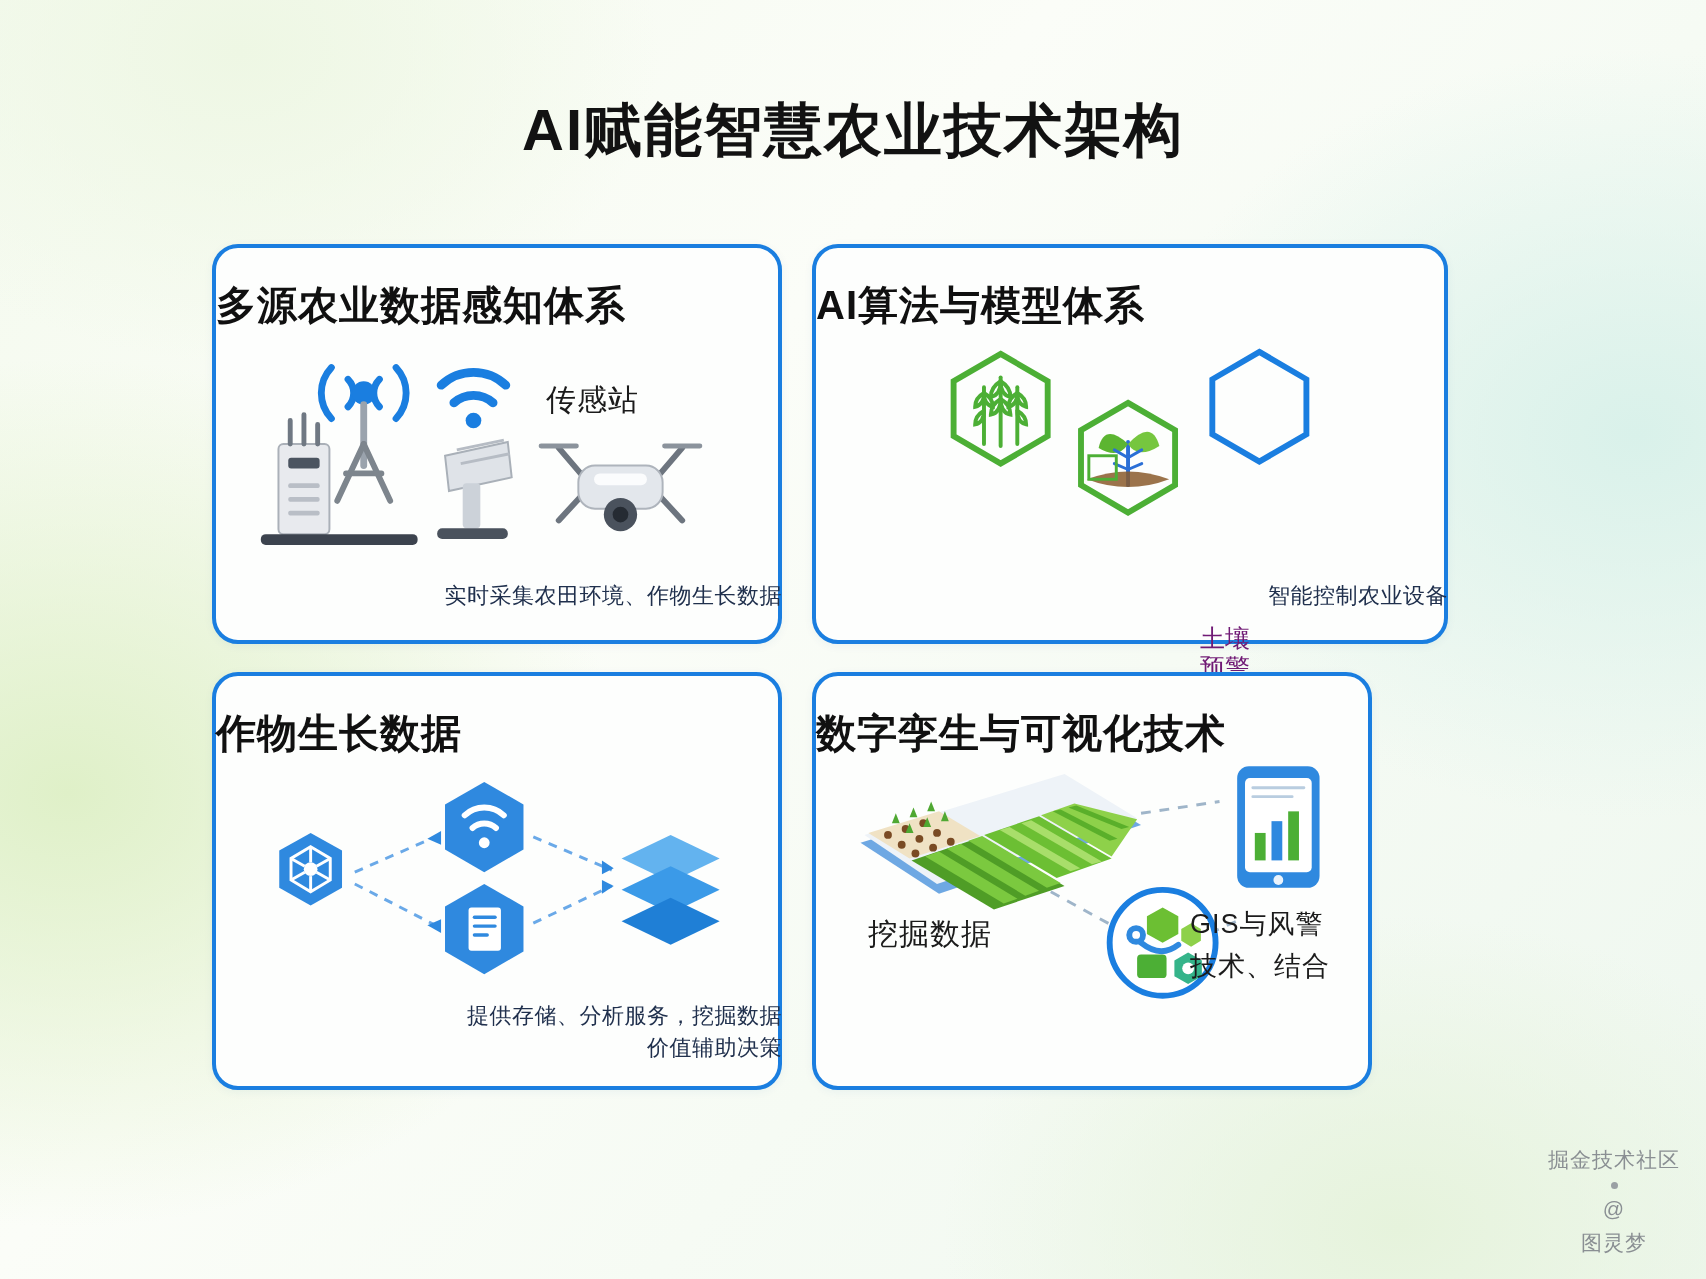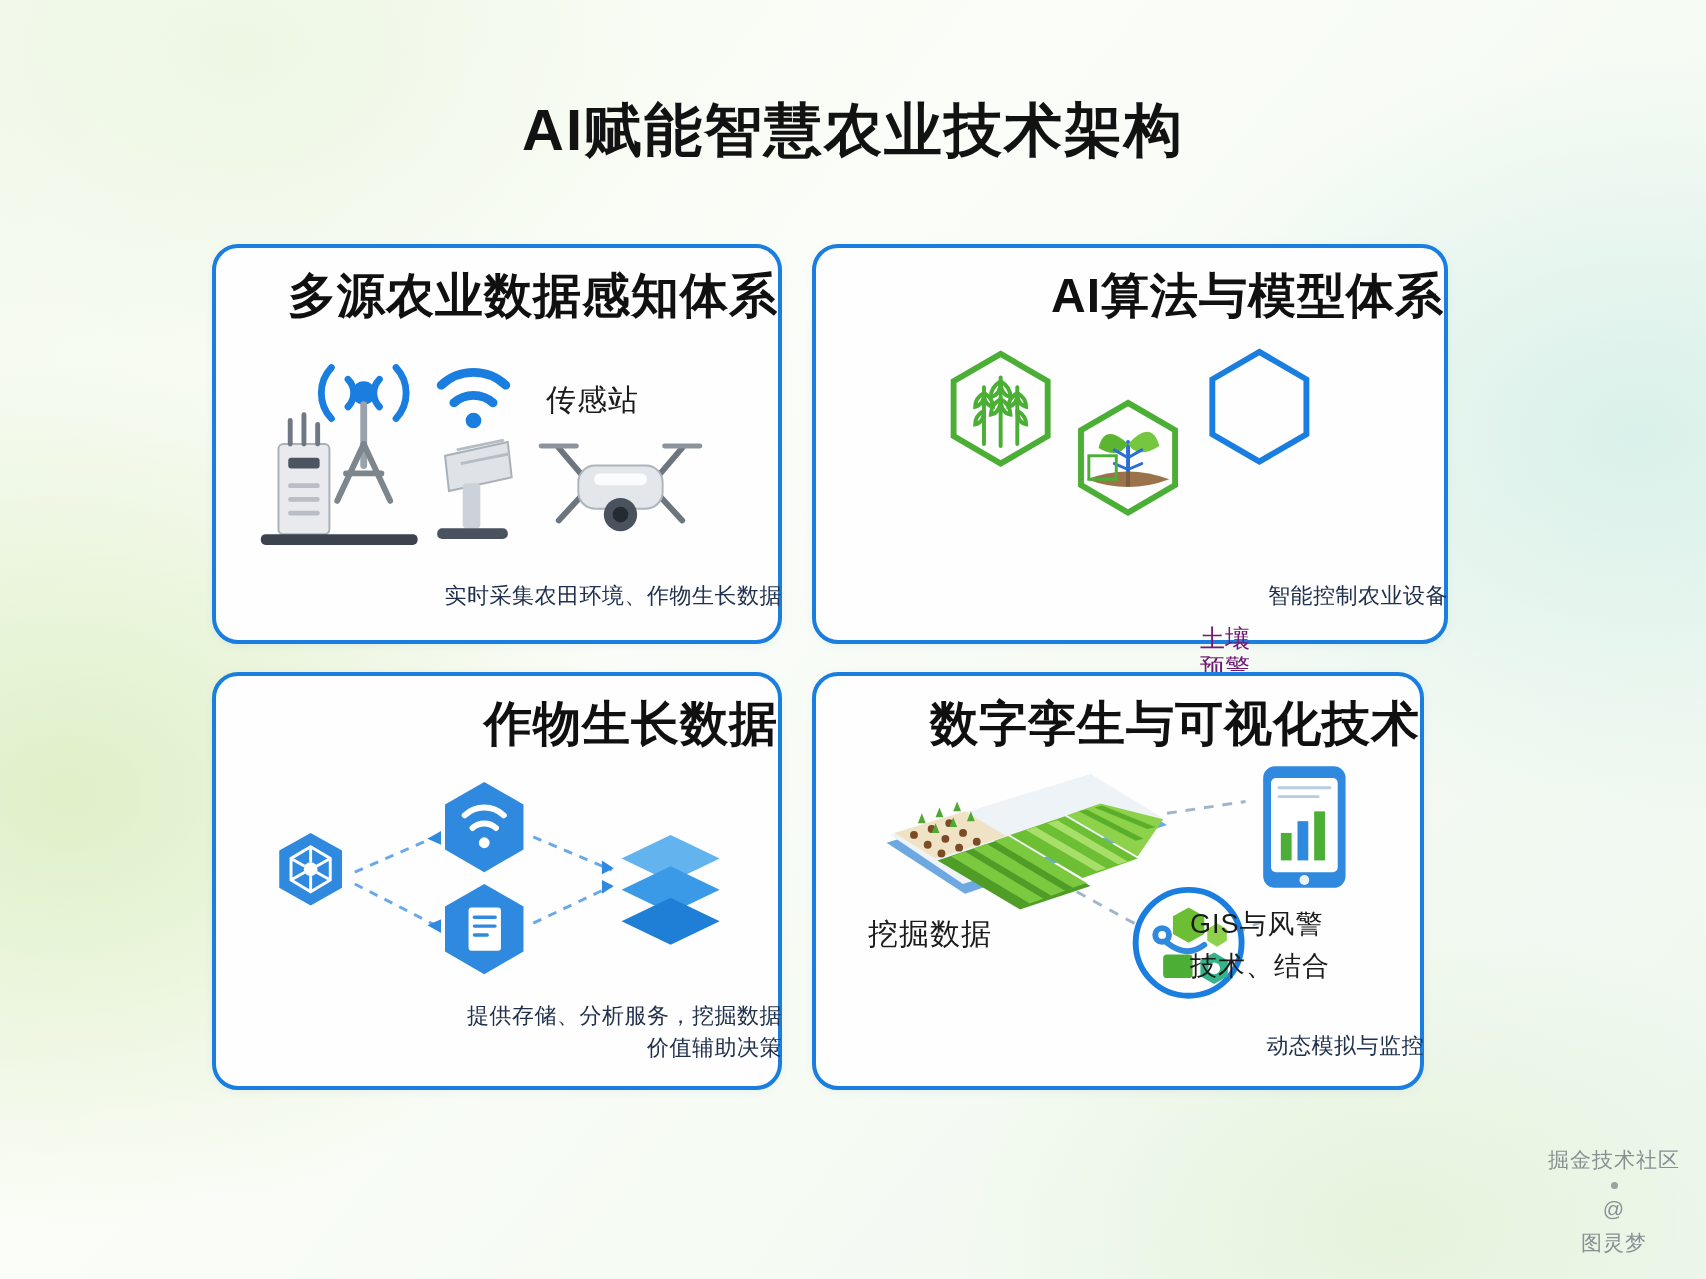--- a/index.html
+++ b/index.html
@@ -42,11 +42,11 @@
   #card-3 { left: 812px;  top: 672px; width: 612px; height: 418px; }
 
   .card-title {
-    text-align: right;
-    font-size: 48px;
+    text-align: left;
+    font-size: 40px;
     font-weight: 700;
     color: #101010;
-    margin-top: 16px;
+    margin-top: 30px;
     letter-spacing: 1px;
   }
   .card-caption {

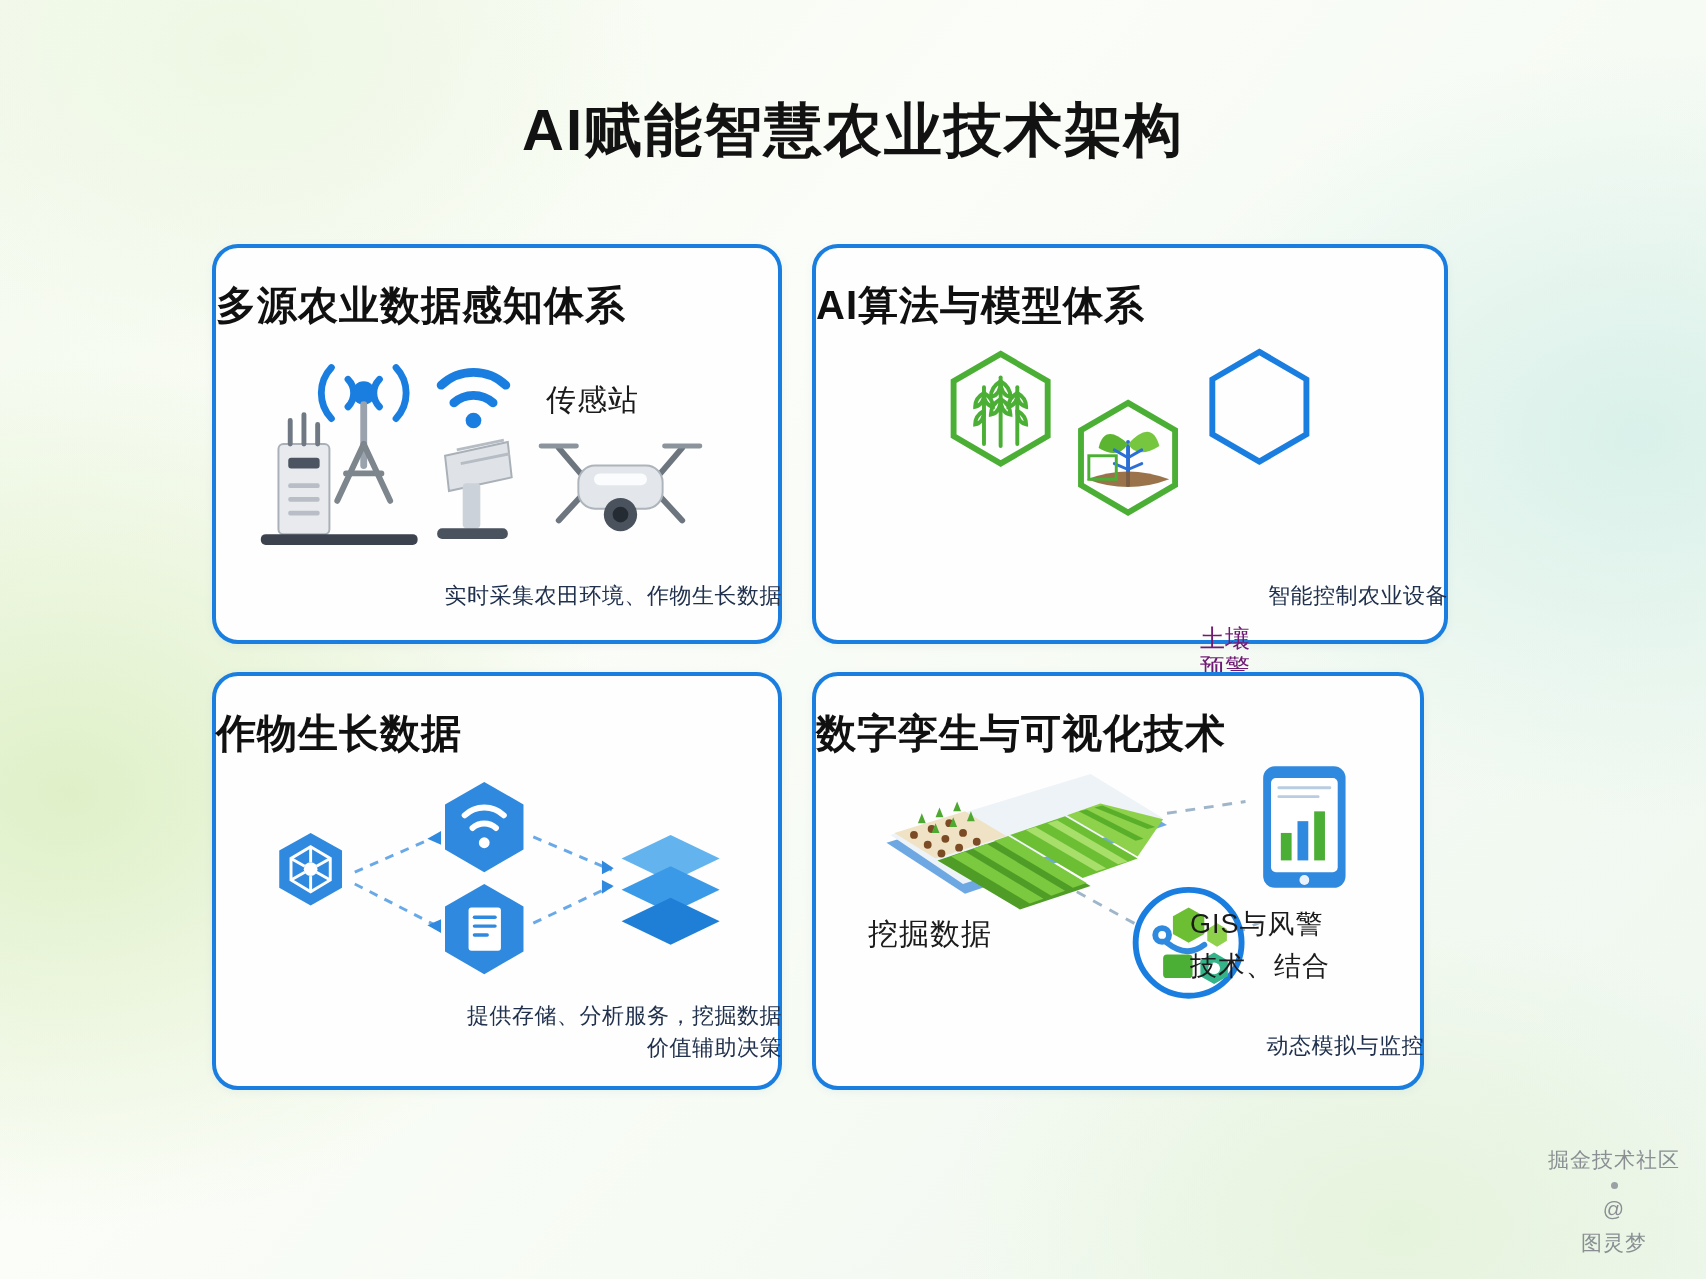--- a/index.html
+++ b/index.html
@@ -39,7 +39,7 @@
   #card-0 { left: 212px;  top: 244px; width: 570px; height: 400px; }
   #card-1 { left: 812px;  top: 244px; width: 636px; height: 400px; }
   #card-2 { left: 212px;  top: 672px; width: 570px; height: 418px; }
-  #card-3 { left: 812px;  top: 672px; width: 612px; height: 418px; }
+  #card-3 { left: 812px;  top: 672px; width: 560px; height: 418px; }
 
   .card-title {
     text-align: left;

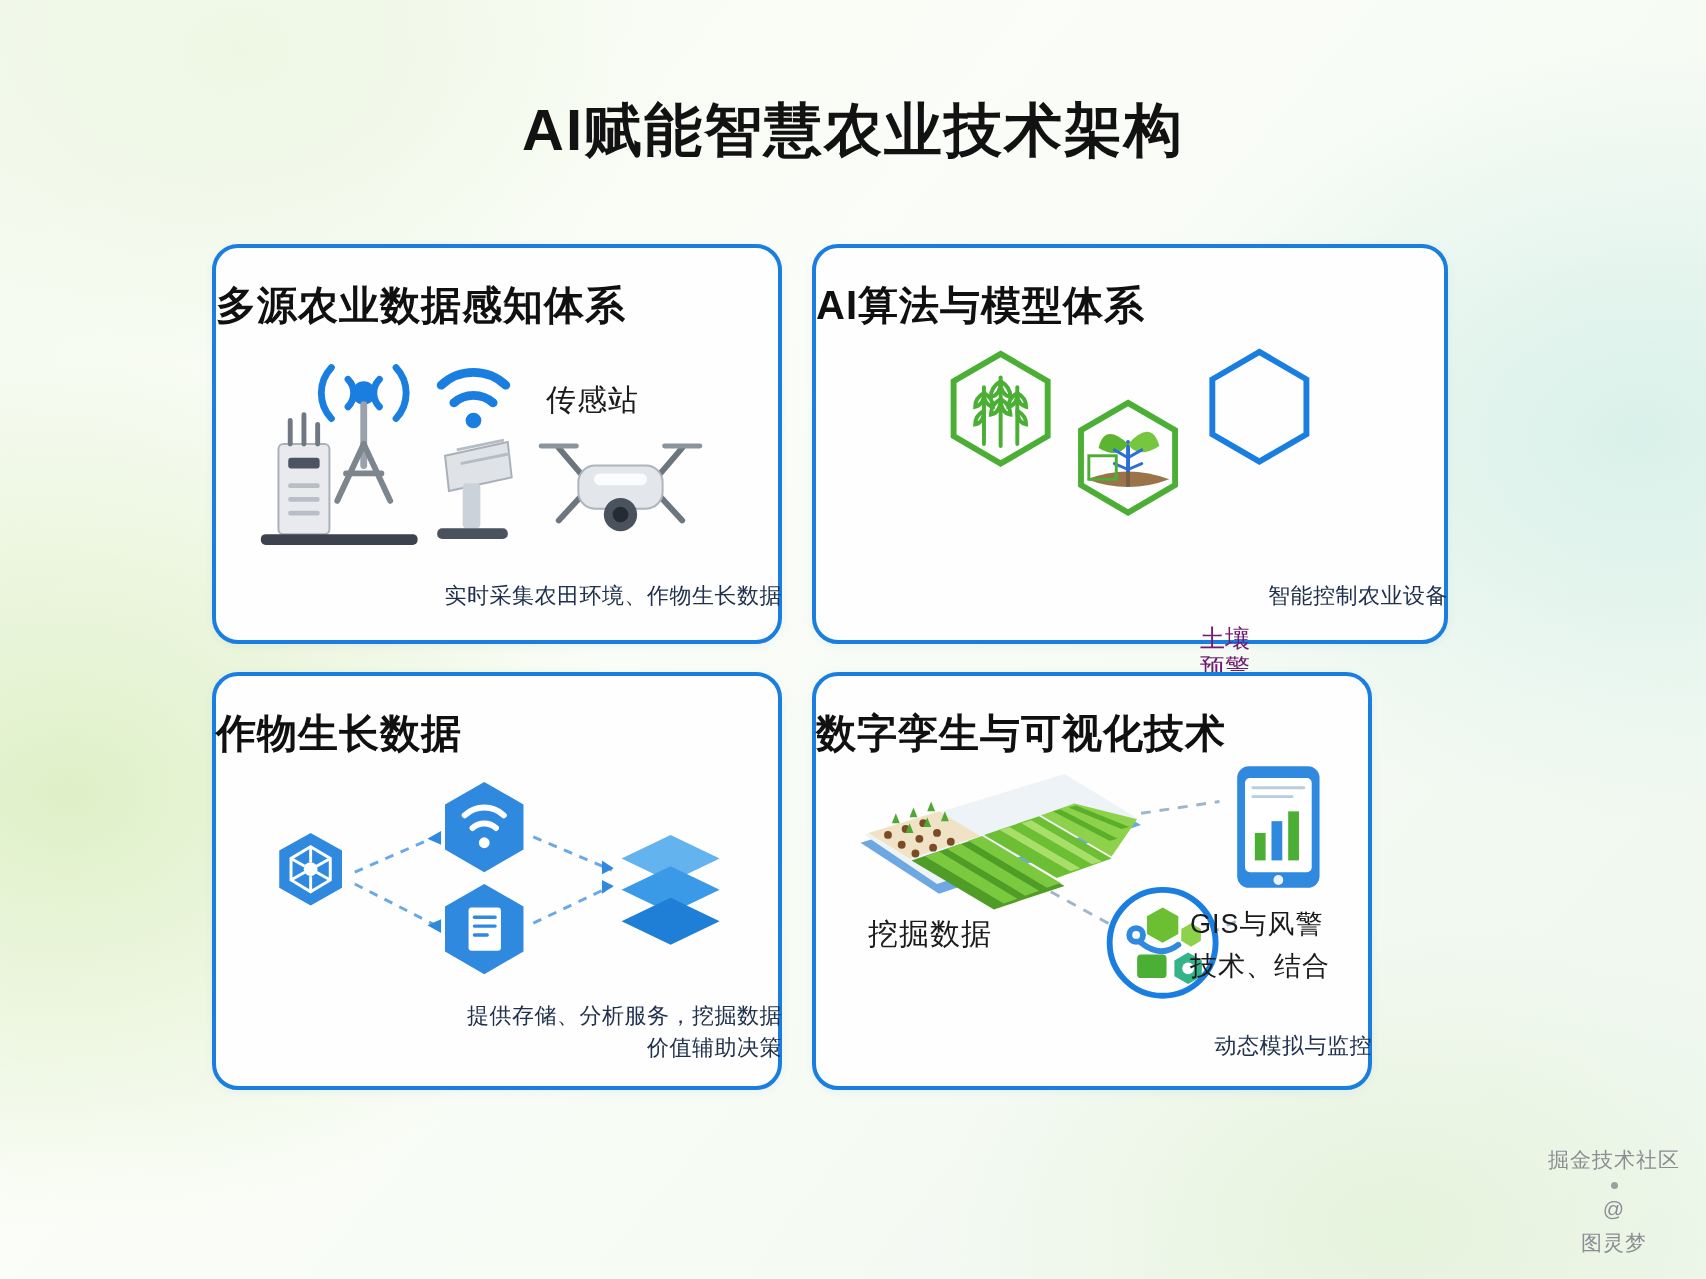--- a/index.html
+++ b/index.html
@@ -375,7 +375,6 @@
     <div class="inline-label small" style="left:374px; top:230px;">GIS与风警</div>
     <div class="inline-label small" style="left:374px; top:272px;">技术、结合</div>
 
-    <div class="card-caption">动态模拟与监控</div>
   </div>
 
   <div class="watermark">

